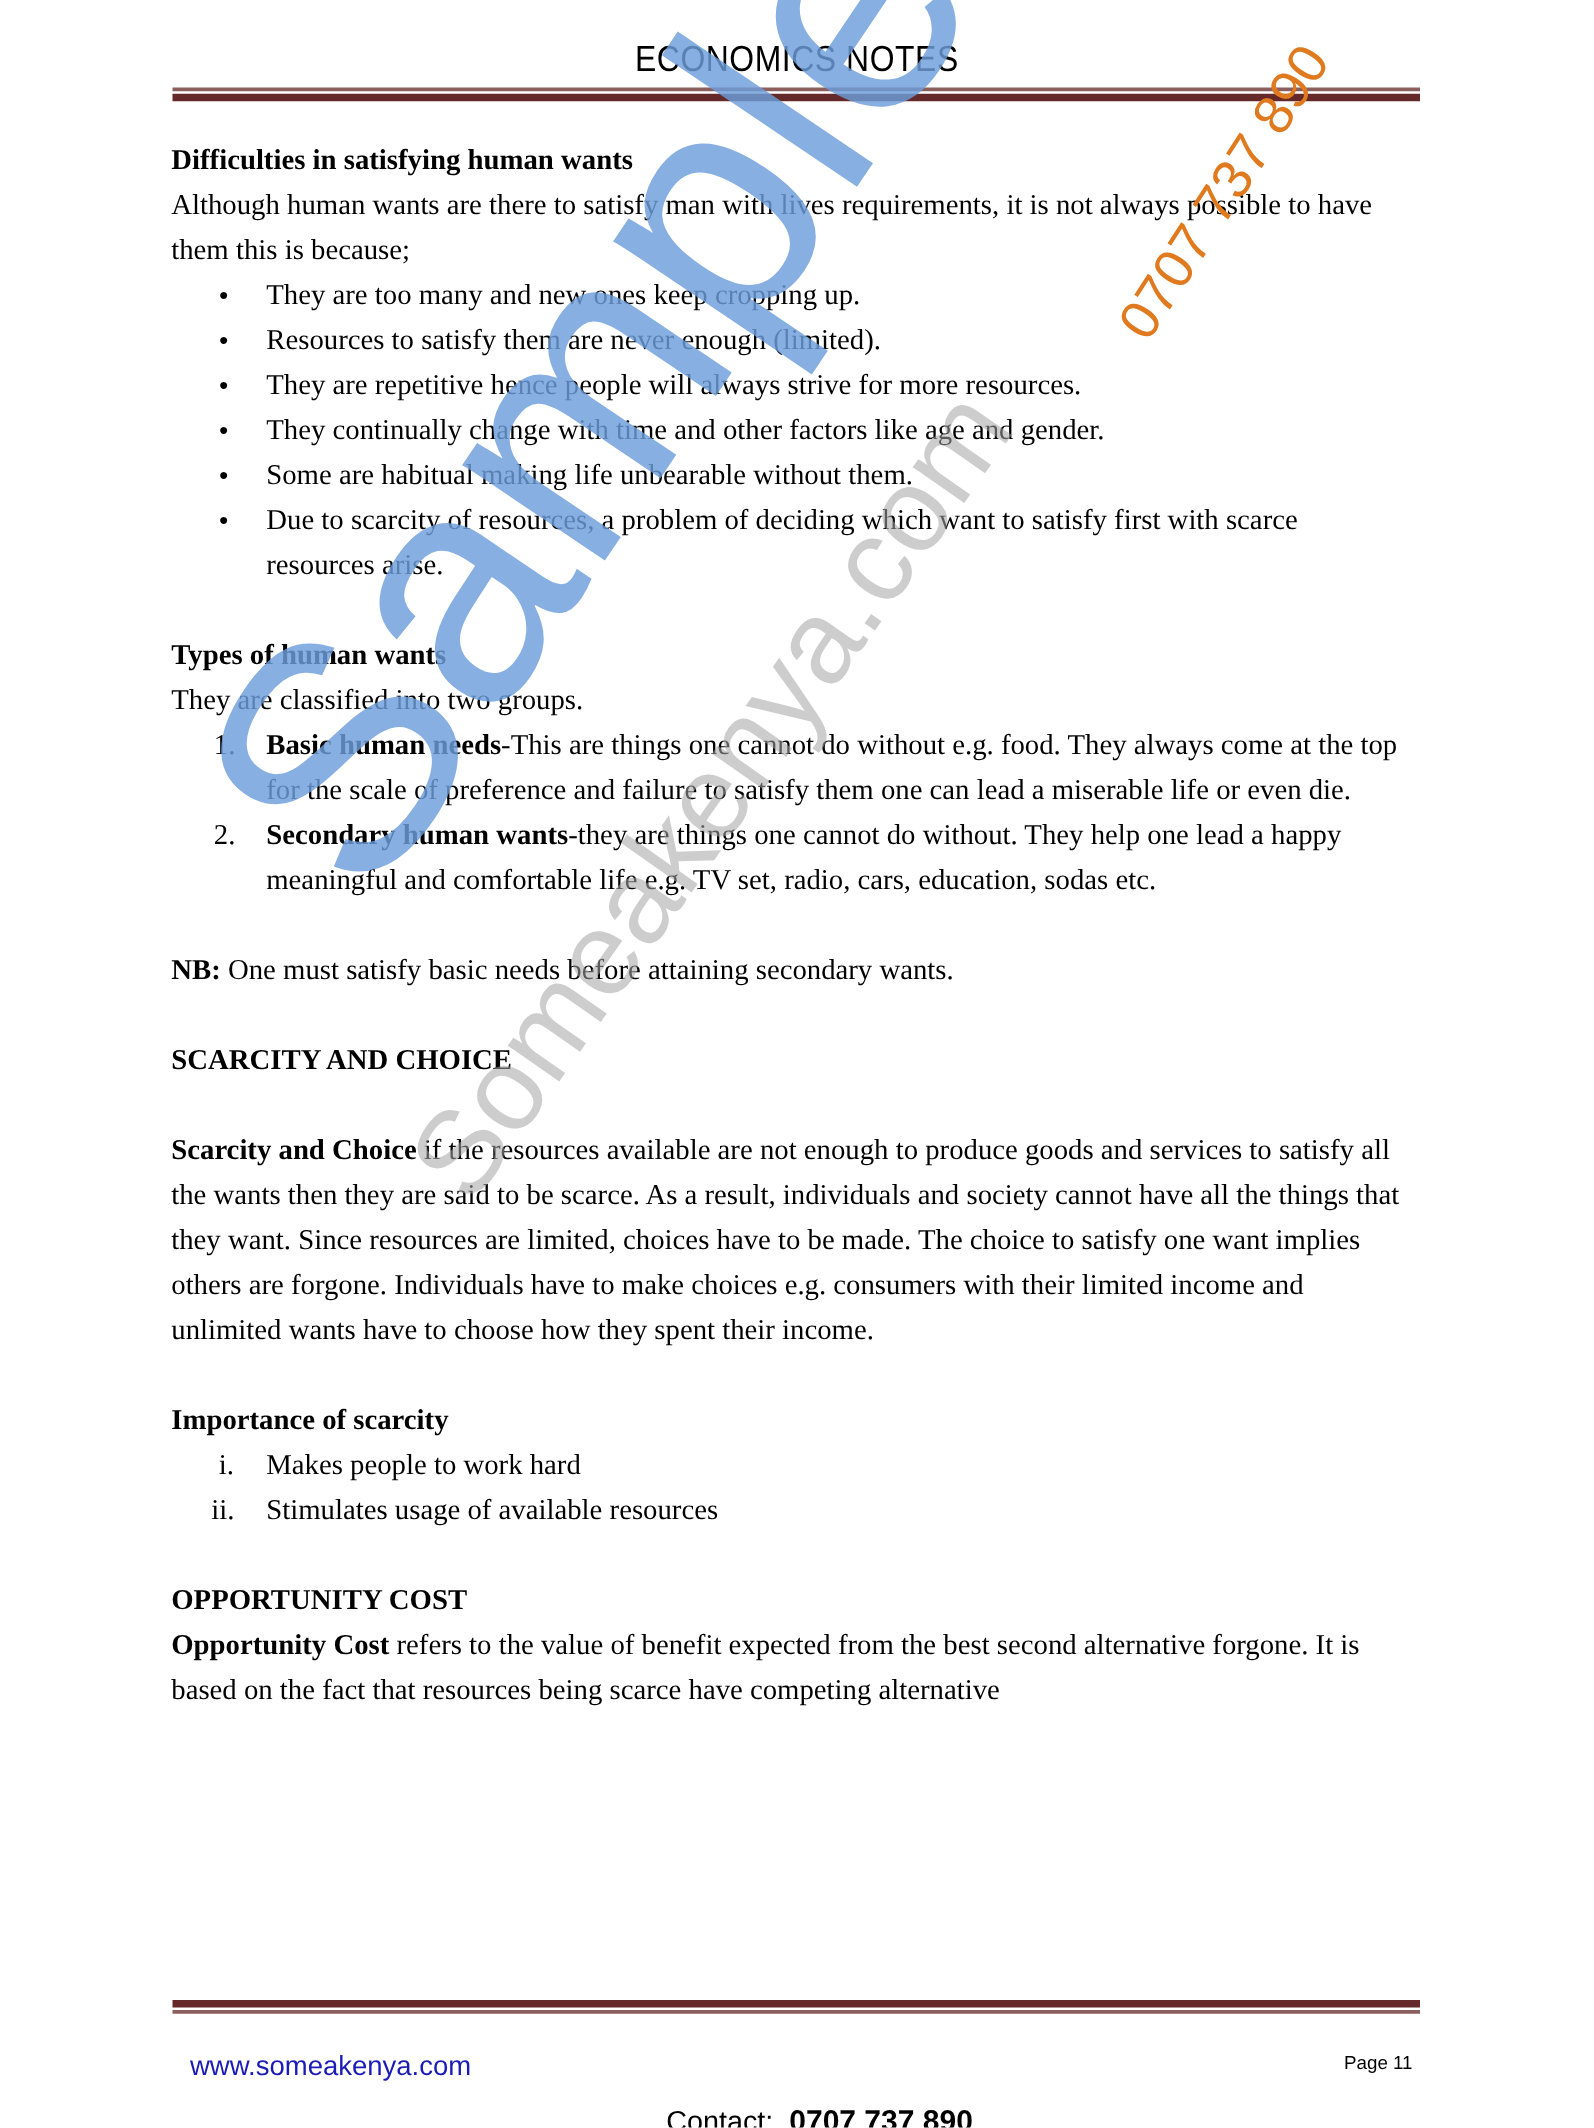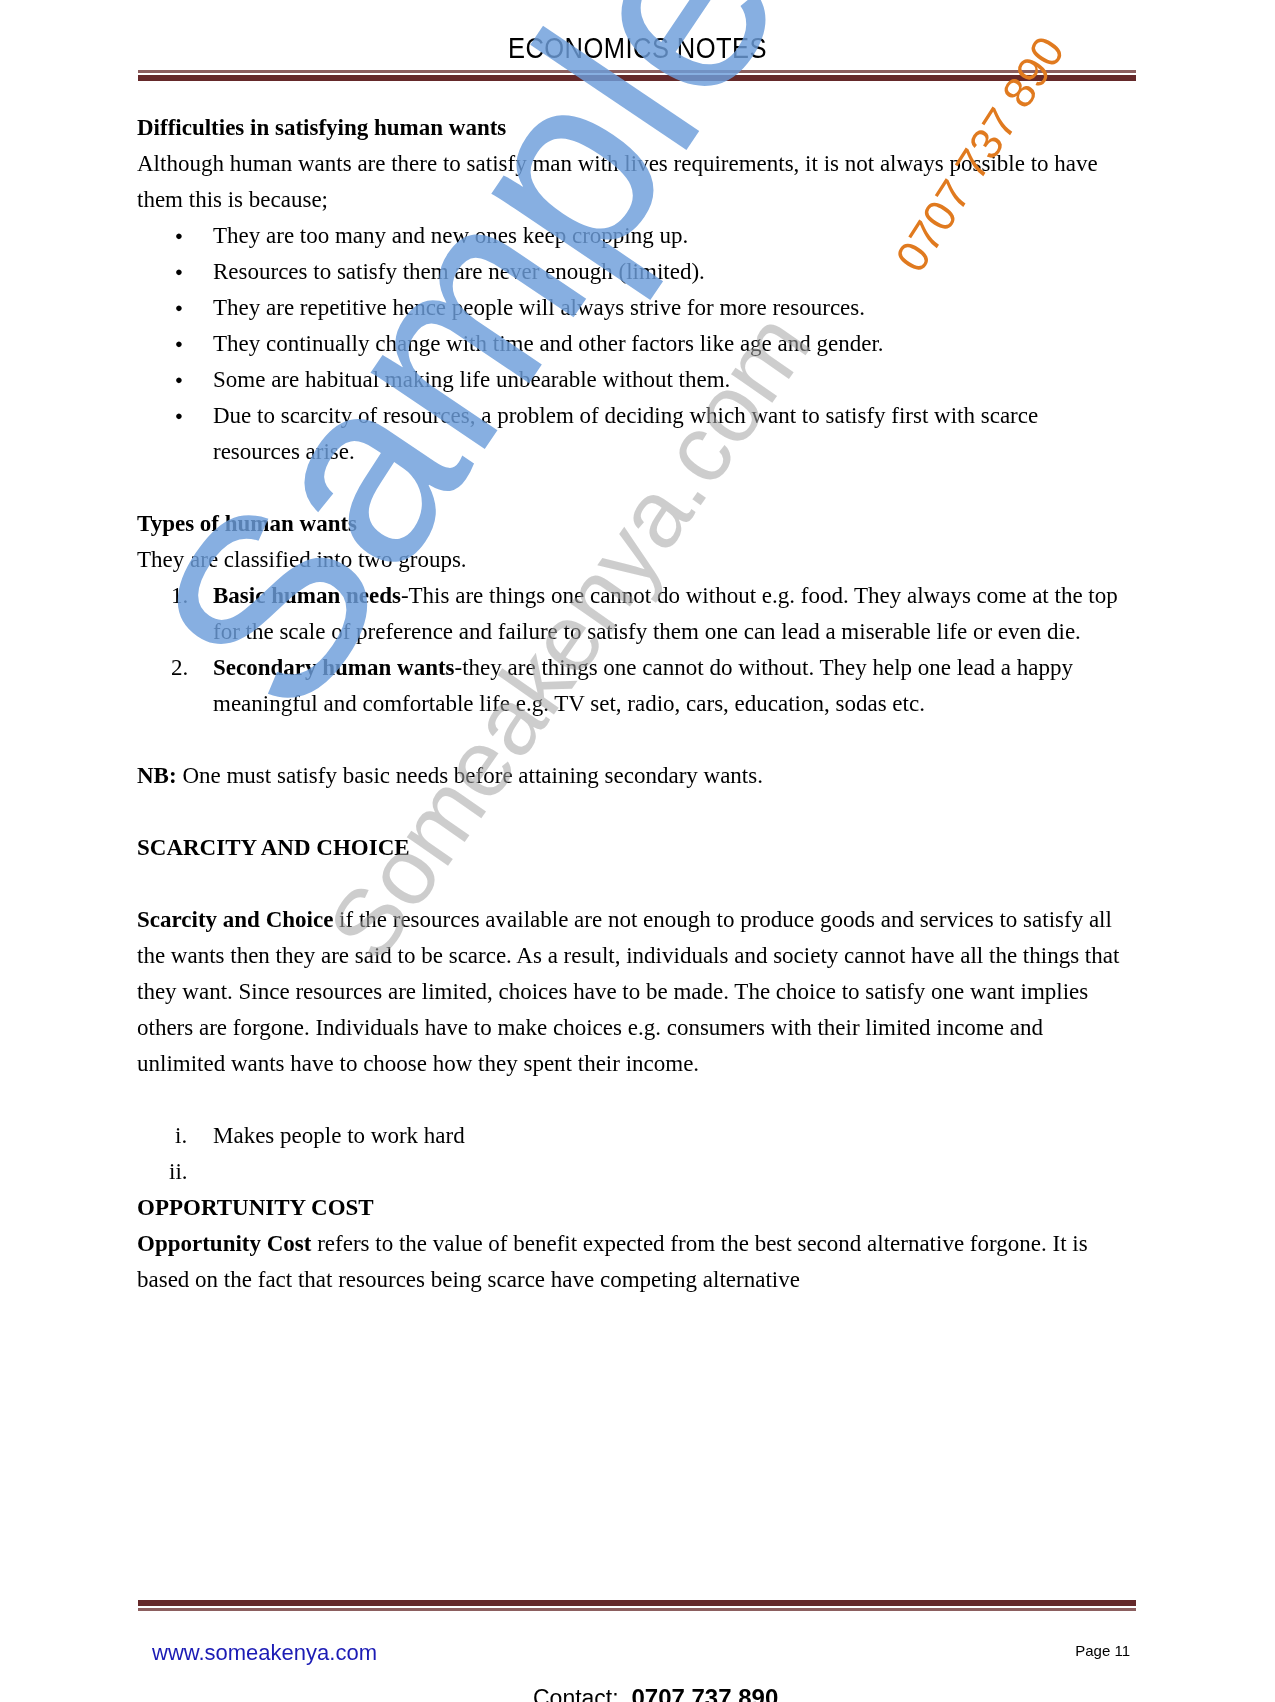--- a/index.html
+++ b/index.html
@@ -142,6 +142,7 @@
   <div class="gap"></div>
 
   <section>
+    <p class="heading">Importance of scarcity</p>
     <ol class="items roman">
       <li><span class="num" style="left:38px;">i.</span><span>Makes people to work hard</span></li>
       <li><span class="num" style="left:32px;">ii.</span></li>

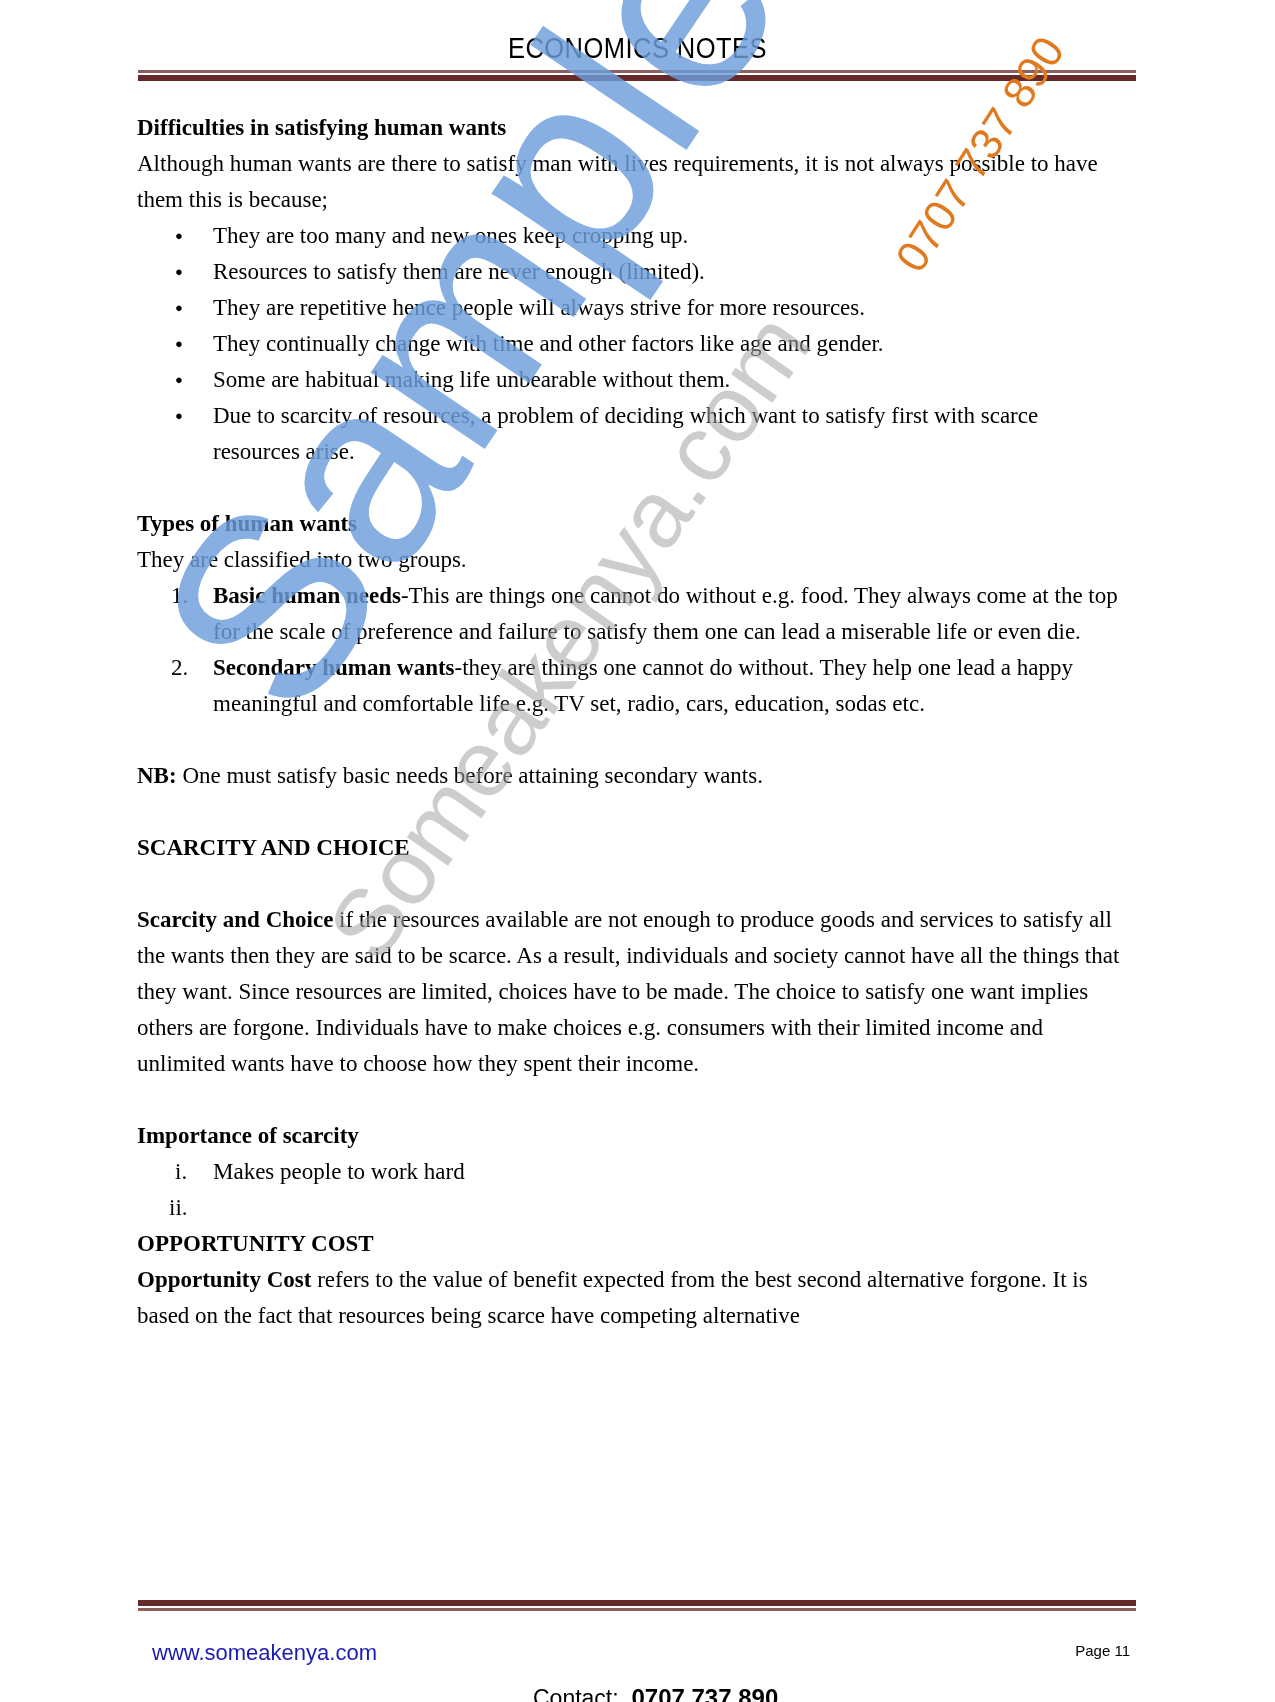--- a/index.html
+++ b/index.html
@@ -145,7 +145,7 @@
     <p class="heading">Importance of scarcity</p>
     <ol class="items roman">
       <li><span class="num" style="left:38px;">i.</span><span>Makes people to work hard</span></li>
-      <li><span class="num" style="left:32px;">ii.</span></li>
+      <li><span class="num" style="left:32px;">ii.</span><span>Stimulates usage of available resources</span></li>
     </ol>
   </section>
 

